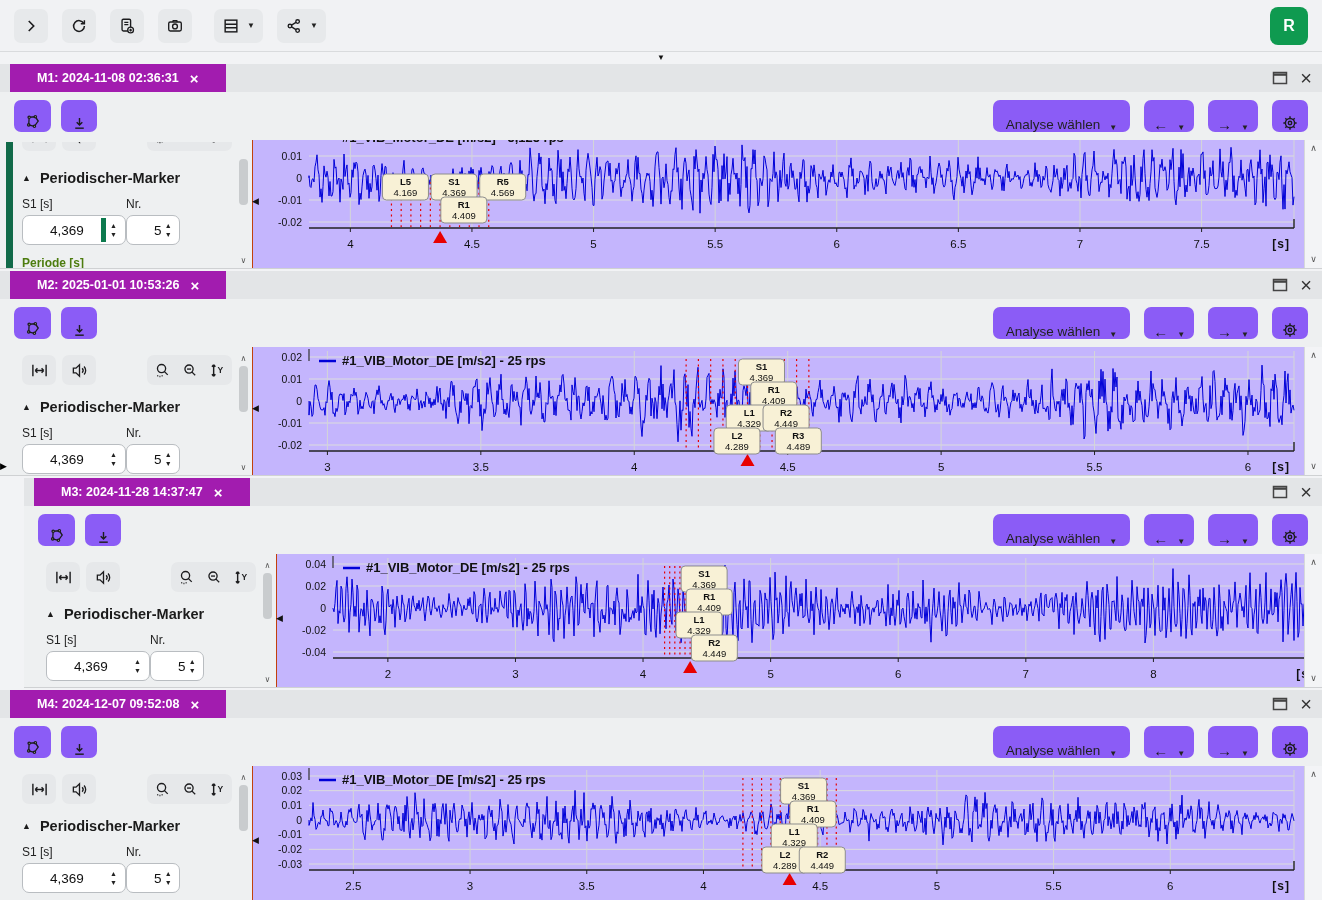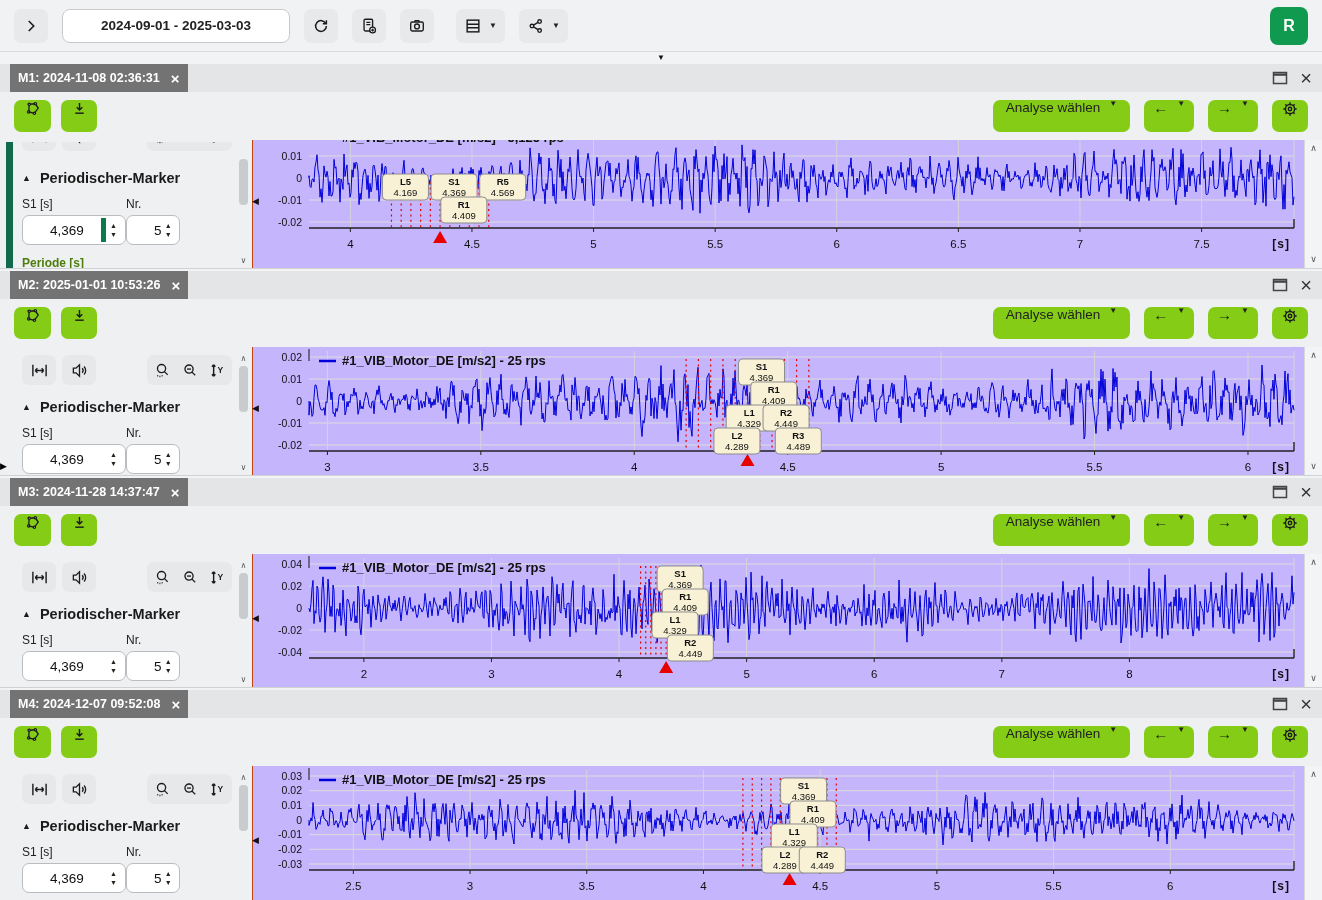--- a/index.html
+++ b/index.html
@@ -92,7 +92,6 @@
           <path d="M7.5 4.5 L13 10 L7.5 15.5"></path>
         </svg>
     </button>
-    <div class="datefield">2024-09-01  -  2025-03-03</div>
     <button class="tbtn">
       <svg width="18" height="18" viewBox="0 0 20 20" fill="none" stroke="#1c1c1e" stroke-width="1.7">
         <path d="M15.3 7.2a6 6 0 1 0 .7 2.8"></path>

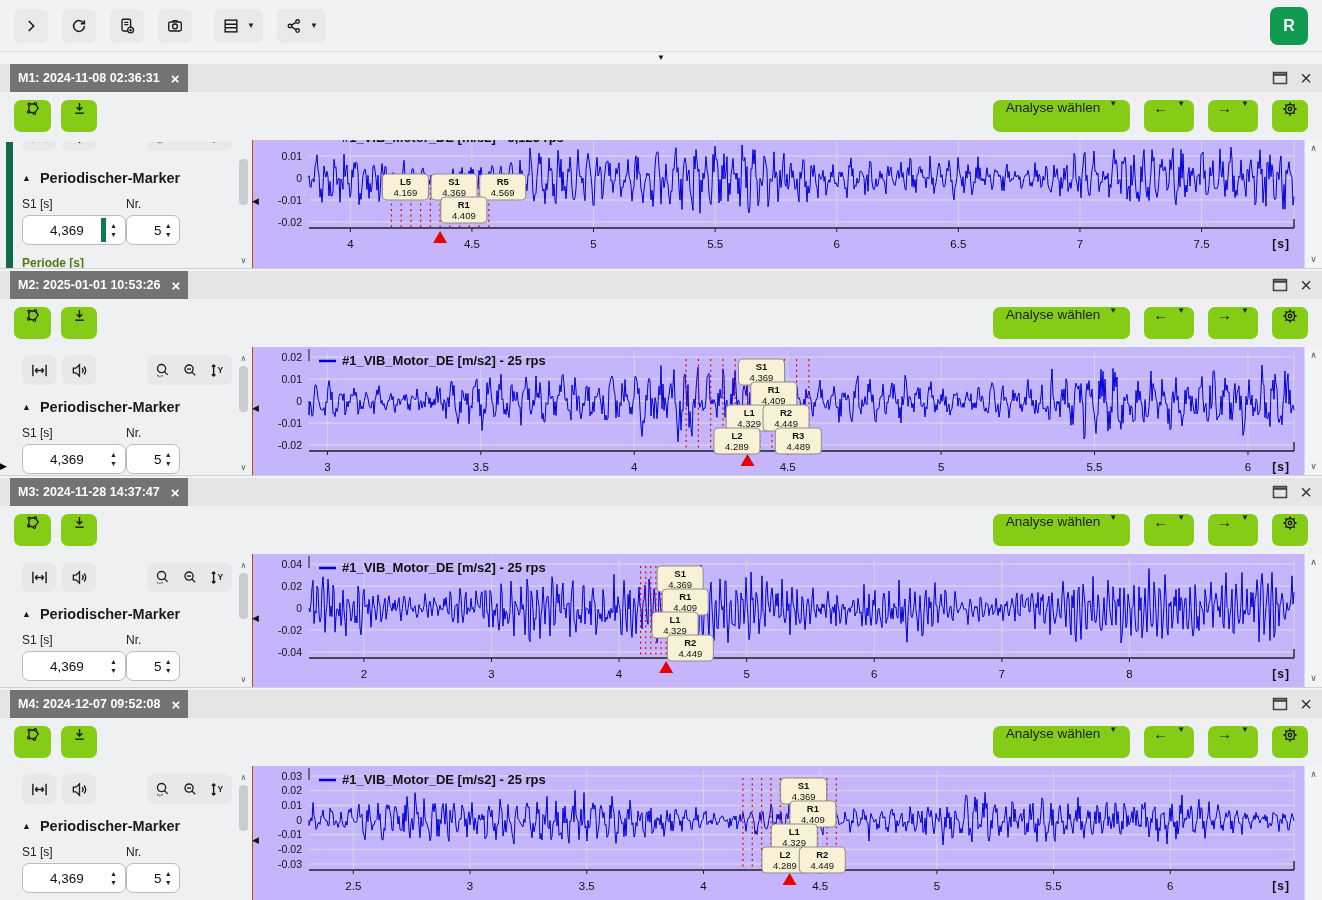--- a/index.html
+++ b/index.html
@@ -25,8 +25,8 @@
   
   .panel{margin-bottom:2px;background:#eef0f1;border-bottom:1px solid #cfd1d3;overflow:hidden}
   .phead{height:28px;background:#e3e5e7;display:flex;align-items:center}
-  .tab{margin-left:10px;height:28px;background:#737373;color:#fff;display:inline-flex;align-items:center;
-       padding:0 8px;gap:11px;font-size:12.5px;font-weight:bold;cursor:pointer}
+  .tab{margin-left:10px;height:28px;background:#a21caf;color:#fff;display:inline-flex;align-items:center;
+       padding:0 27px;gap:11px;font-size:12.5px;font-weight:bold;cursor:pointer}
   .tab-close{font-size:15px;font-weight:bold;line-height:1;cursor:pointer}
   .phead-right{margin-left:auto;display:flex;align-items:center;gap:12px;padding-right:10px}
   .close-ic{font-size:20px;color:#333;line-height:1;cursor:pointer}

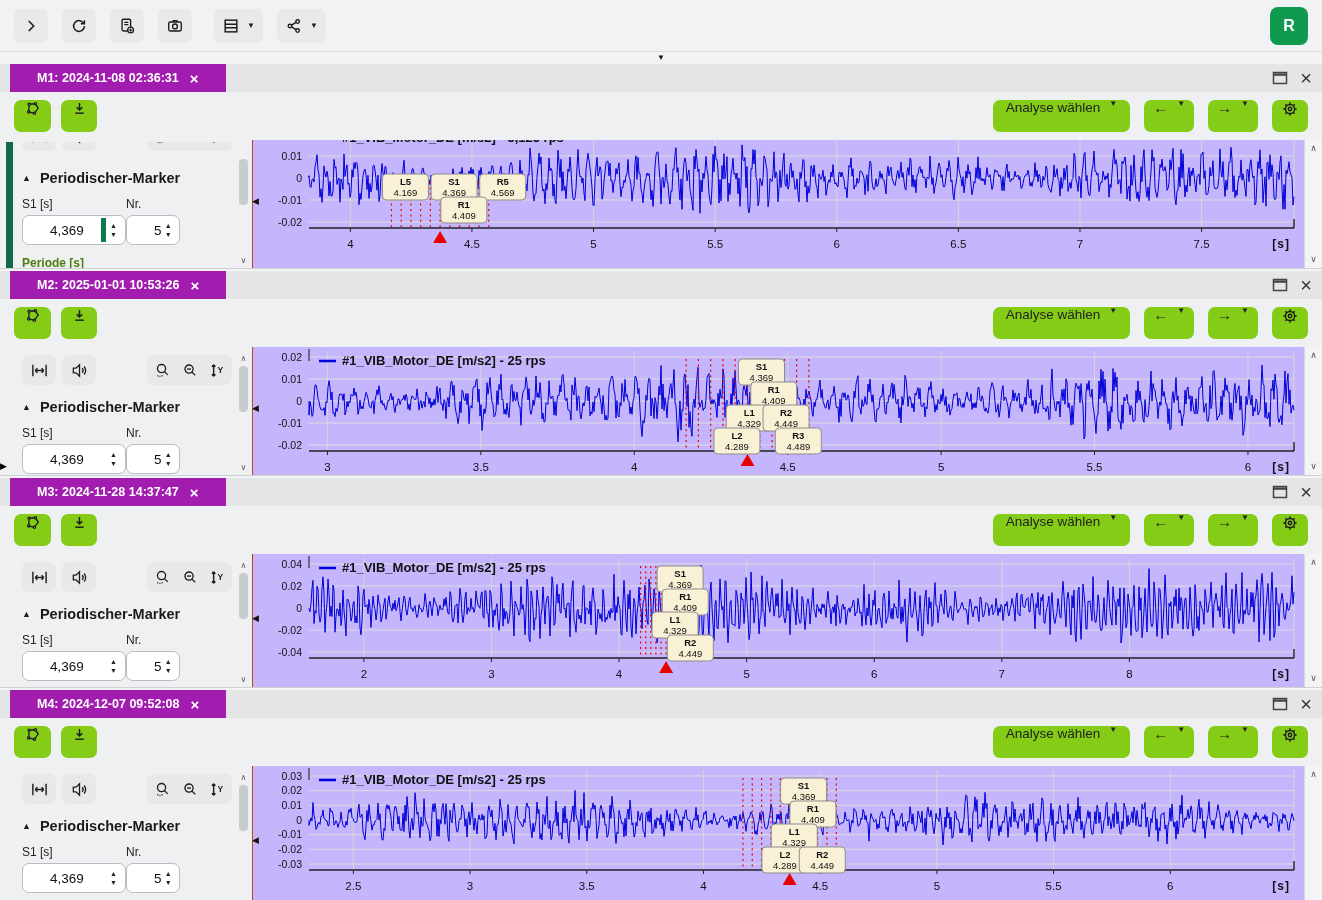--- a/index.html
+++ b/index.html
@@ -31,8 +31,8 @@
   .phead-right{margin-left:auto;display:flex;align-items:center;gap:12px;padding-right:10px}
   .close-ic{font-size:20px;color:#333;line-height:1;cursor:pointer}
   .ptoolbar{height:48px;display:flex;align-items:center;gap:10px;padding:0 14px}
-  .pbtn{height:32px;min-width:36px;border:none;border-radius:7px;background:#84cc16;
-        display:inline-flex;align-items:flex-start;justify-content:center;gap:9px;padding:0 9px;cursor:pointer}
+  .pbtn{height:32px;min-width:36px;border:none;border-radius:7px;background:#8b5cf6;
+        display:inline-flex;align-items:flex-end;justify-content:center;gap:9px;padding:0 9px;cursor:pointer}
   .ptool-right{margin-left:auto;display:flex;align-items:center;gap:14px}
   .analyse{padding:0 13px;font-size:13.5px;color:#222}
   .arrglyph{font-size:15px;line-height:1;color:#1b1b1b}

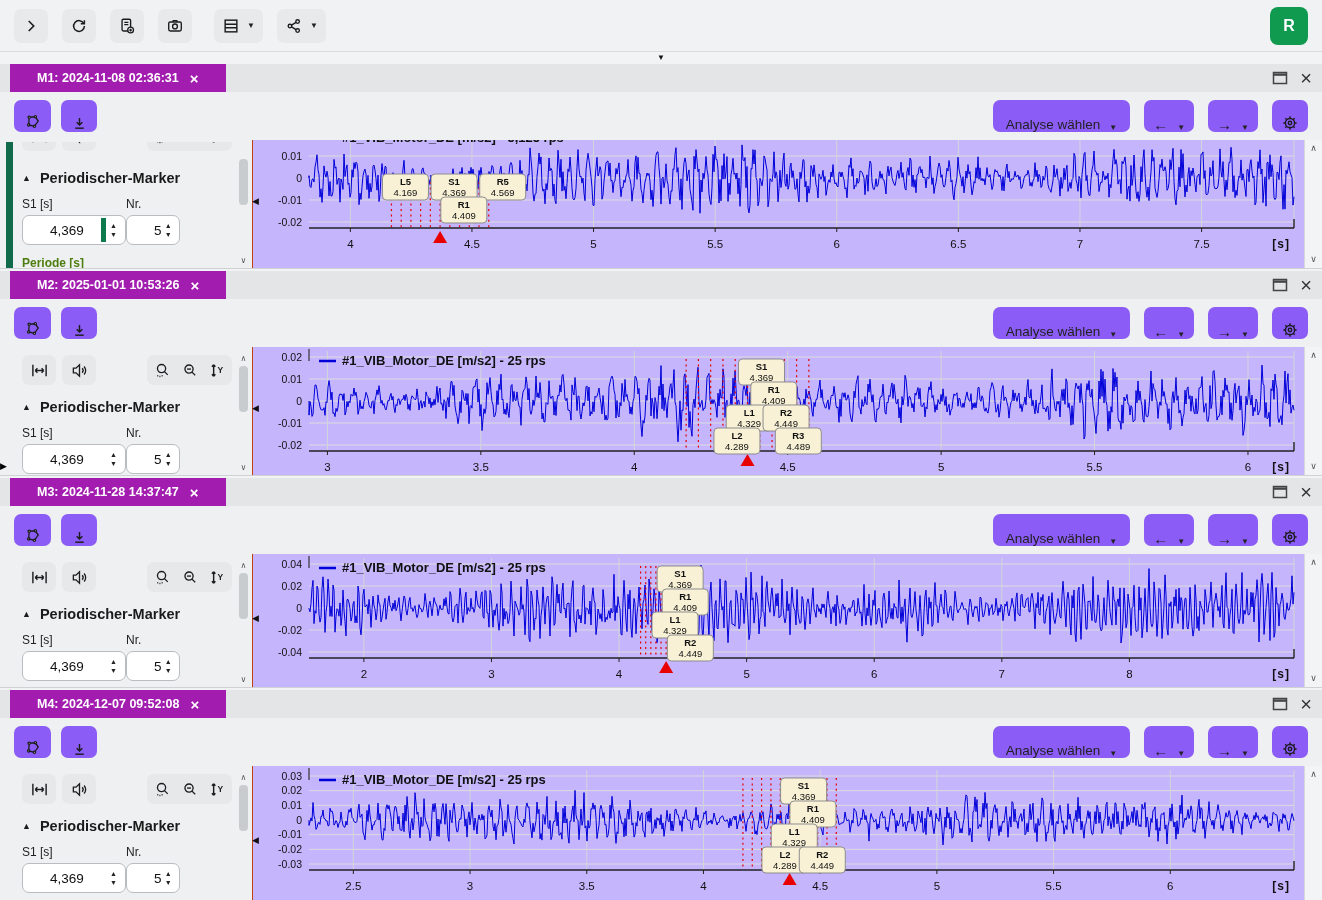--- a/index.html
+++ b/index.html
@@ -579,7 +579,7 @@
     </div>
   </div>
 
-  <div class="panel" style="height: 210px;">
+  <div class="panel" style="height: 210px; margin-left: 24px;">
     <div class="phead">
       <div class="tab">
         <span>M3: 2024-11-28 14:37:47</span>

